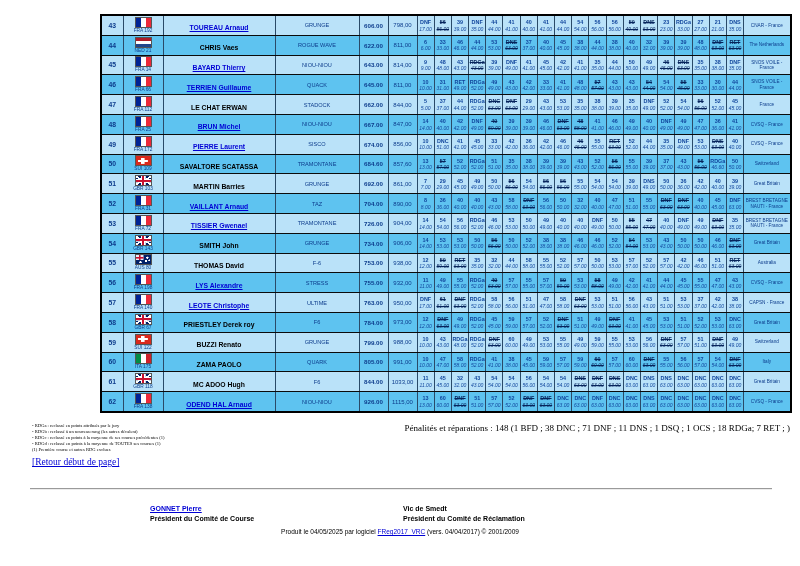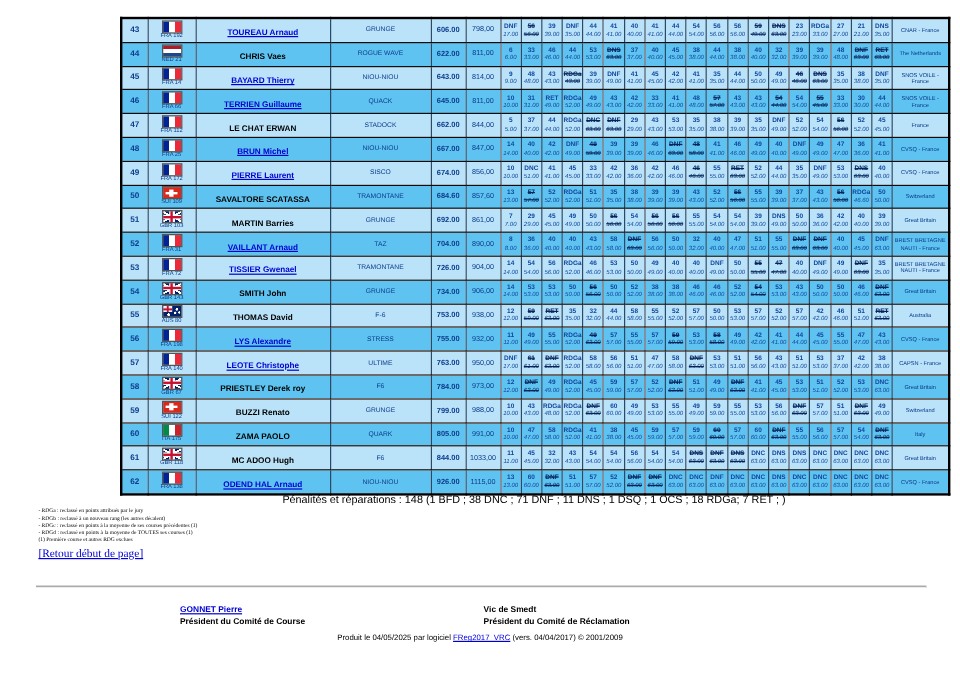--- a/index.html
+++ b/index.html
@@ -51,8 +51,8 @@
   .racecell.struck .rv,.racecell.struck .rp{text-decoration:line-through;color:#06245c;}
   .clubcell{font-size:4.7px;text-align:left;padding-left:1.5px;line-height:5.4px;color:#0d3c8c;}
 
-  .penalties{position:absolute;left:100px;top:411px;width:690px;text-align:center;
-    font-family:Liberation Sans, sans-serif;font-size:9px;color:#000;}
+  .penalties{position:absolute;left:100px;top:423px;width:690px;text-align:right;
+    font-family:Liberation Serif, serif;font-size:9px;color:#000;}
   .footnotes{position:absolute;left:32px;top:423px;font-family:"Liberation Serif",serif;
     font-size:4.6px;line-height:5.9px;color:#000;}
   .back-link{position:absolute;left:32px;top:457px;font-family:"Liberation Serif",serif;

